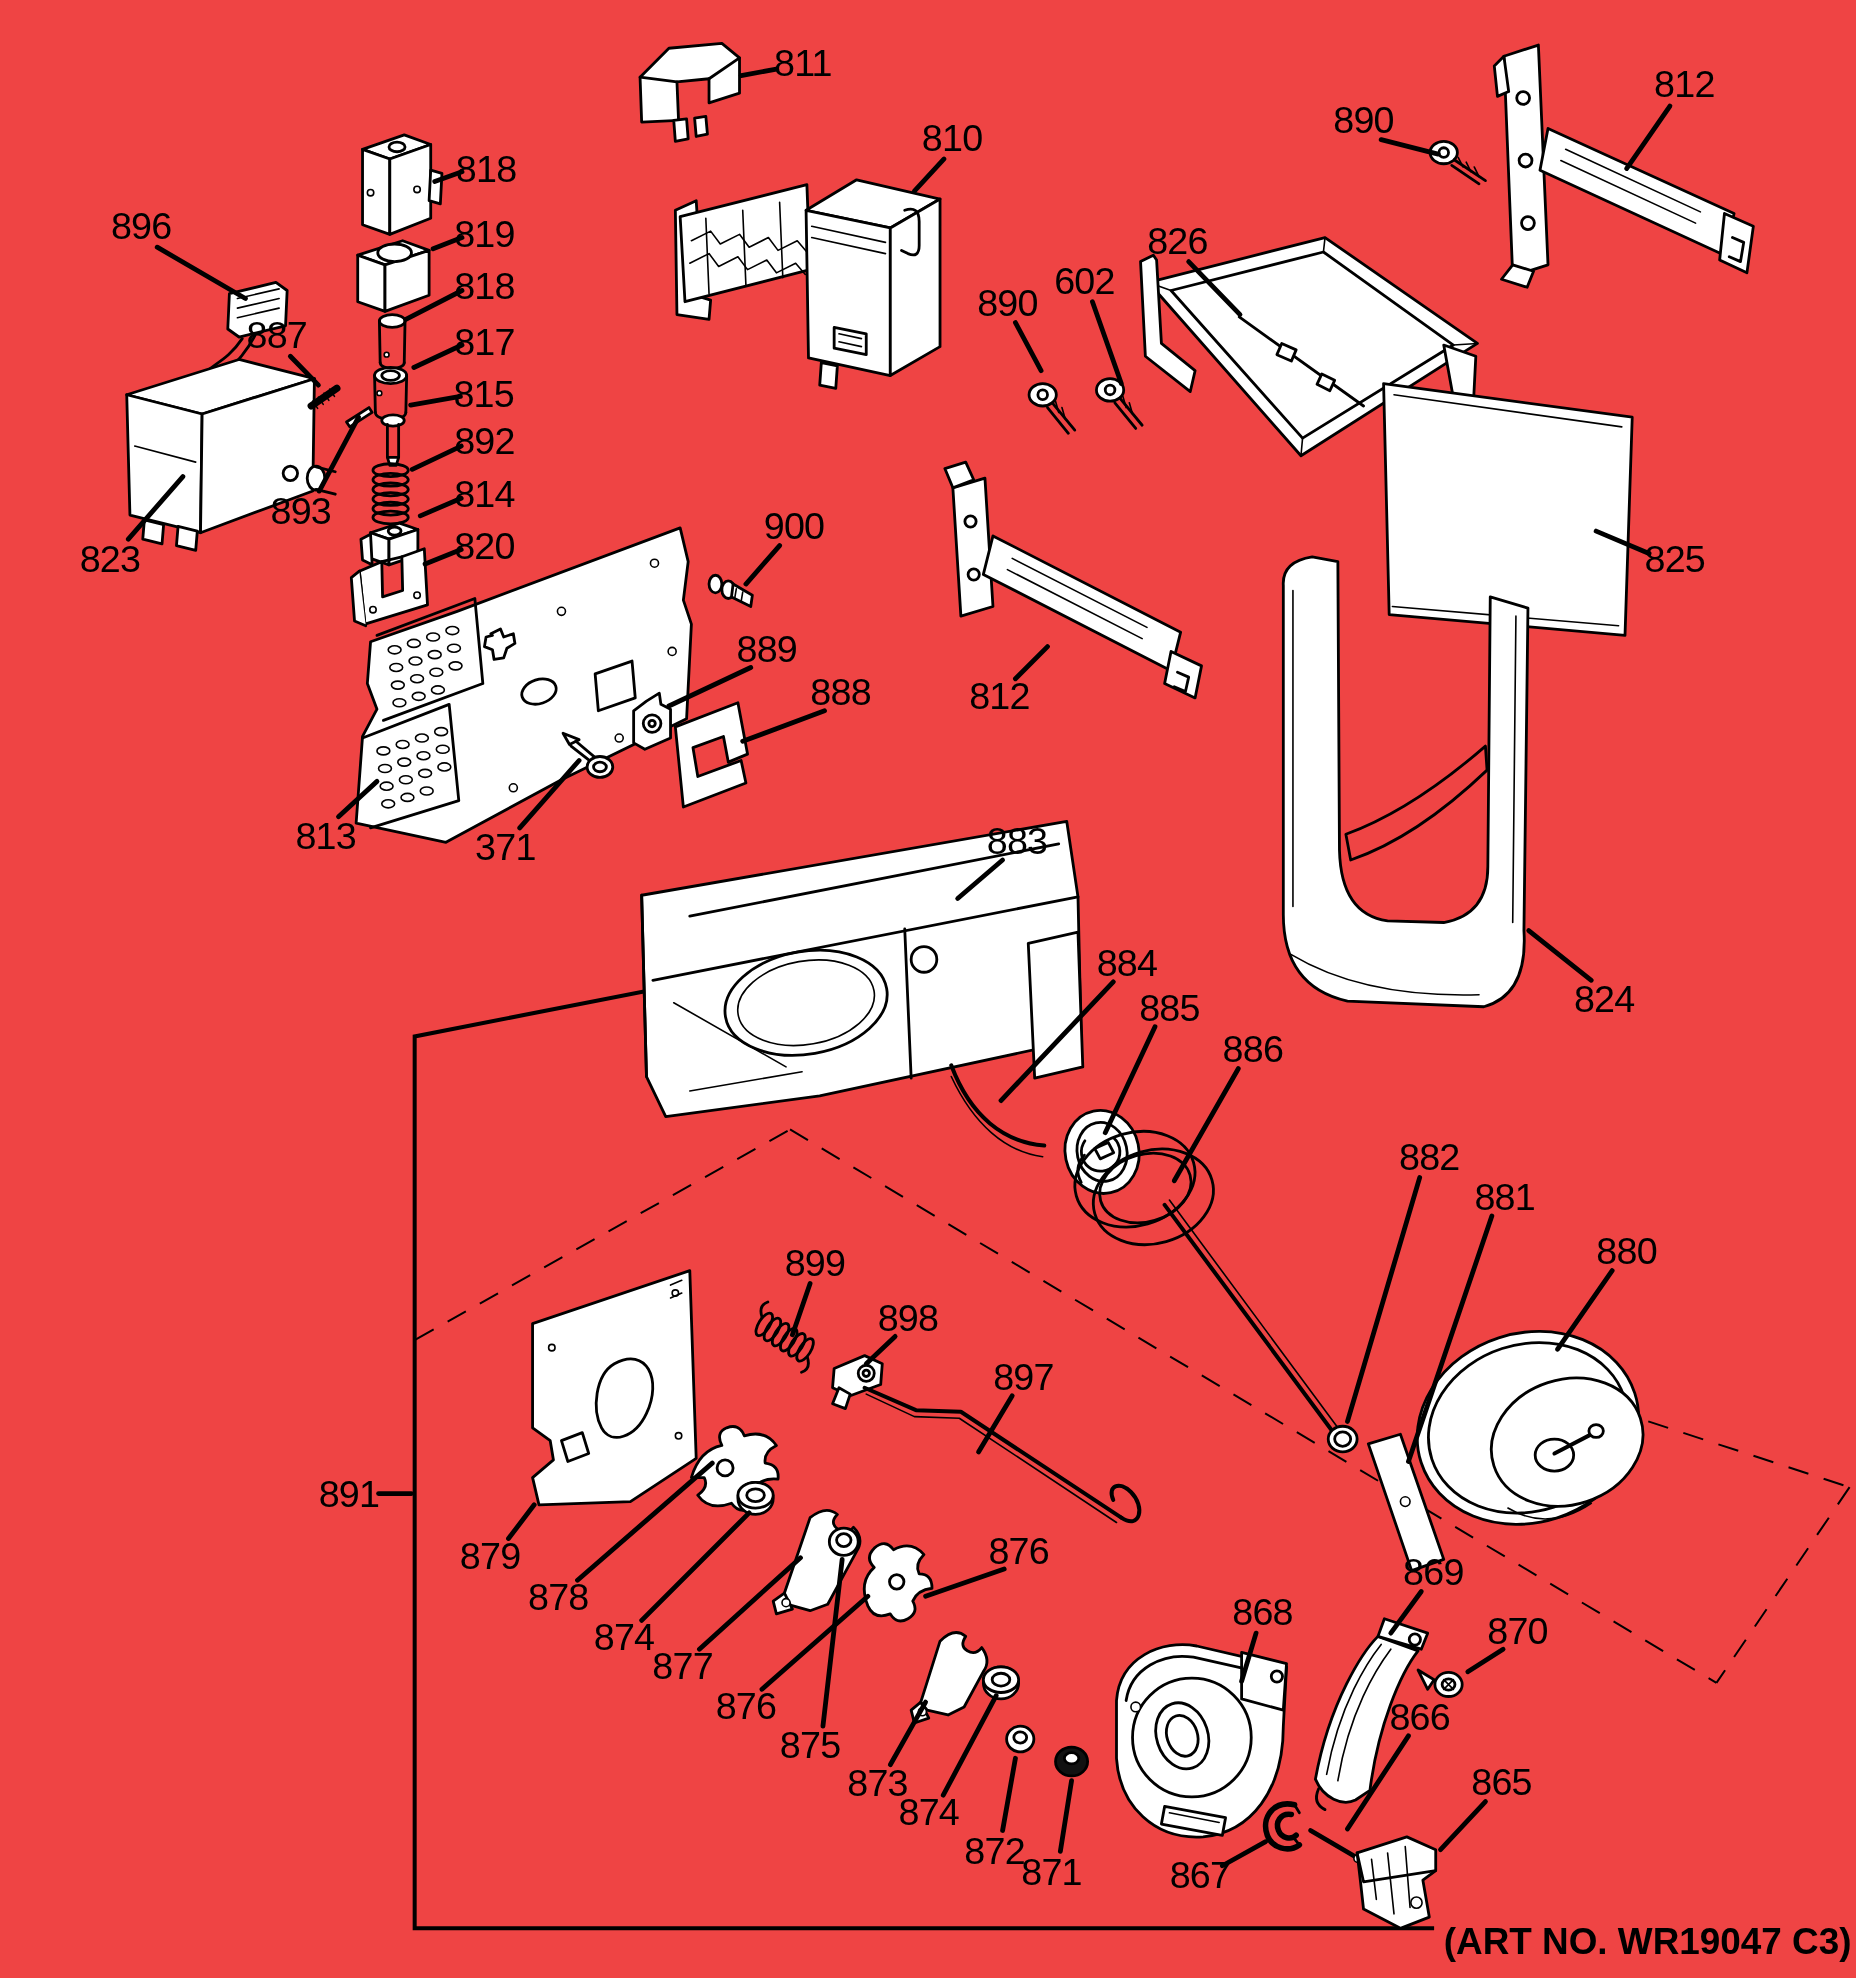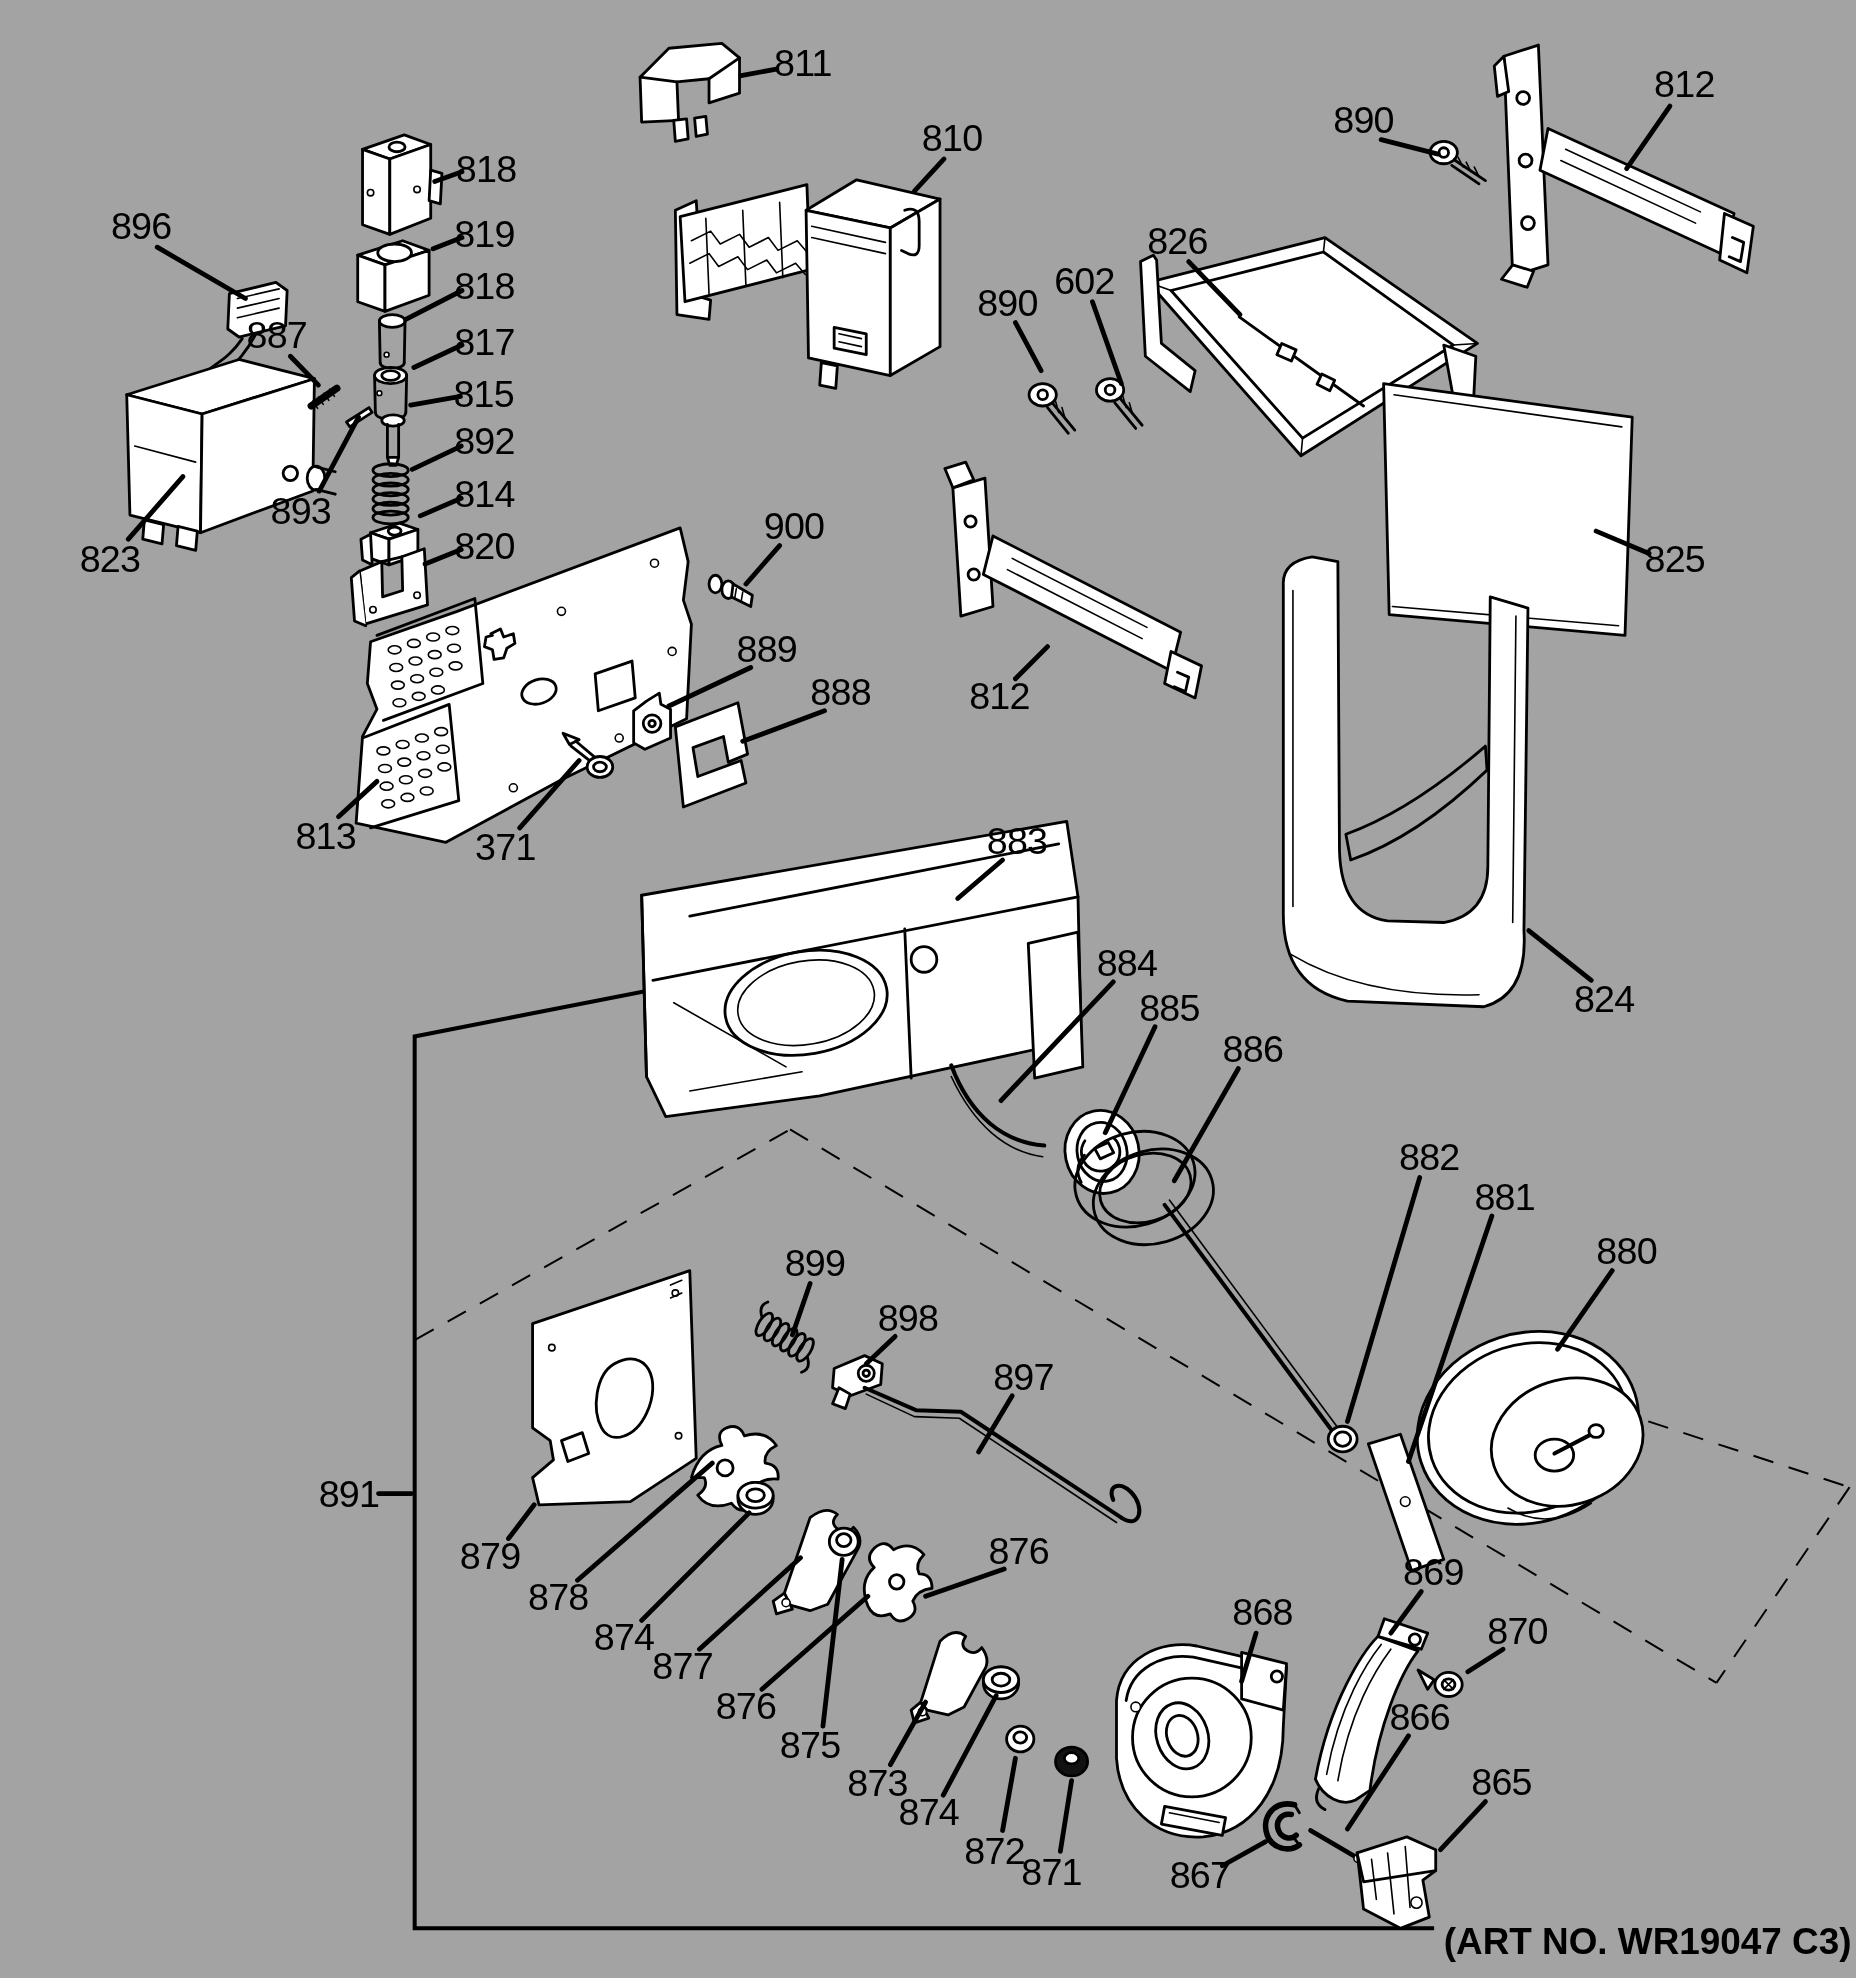--- a/index.html
+++ b/index.html
@@ -3,7 +3,7 @@
 <meta charset="utf-8">
 <style>
   html,body{margin:0;padding:0;background:#fff;}
-  .stage{width:1856px;height:1979px;position:relative;background:#a3a3a3;overflow:hidden;}
+  .stage{width:1856px;height:1979px;position:relative;background:#ef4444;overflow:hidden;}
   svg{display:block;}
   .callout-text{
     font-family:"Liberation Sans","DejaVu Sans",sans-serif;

